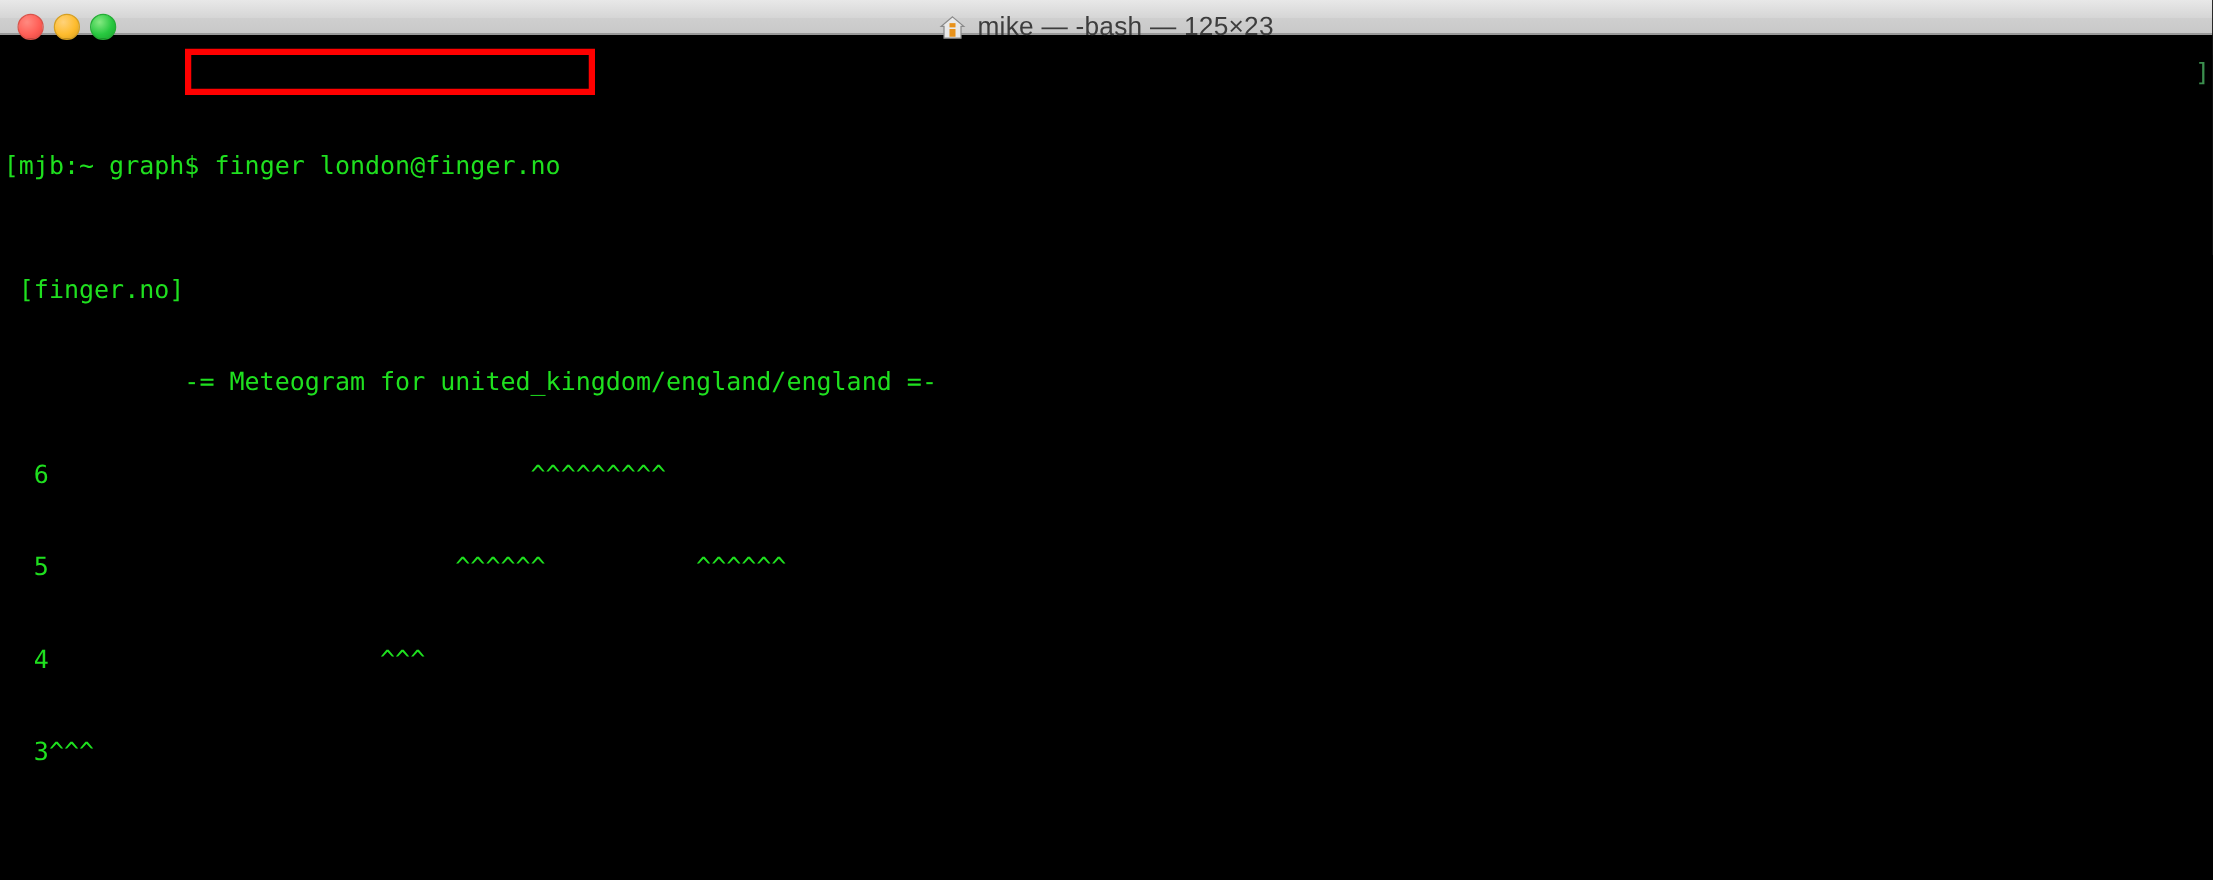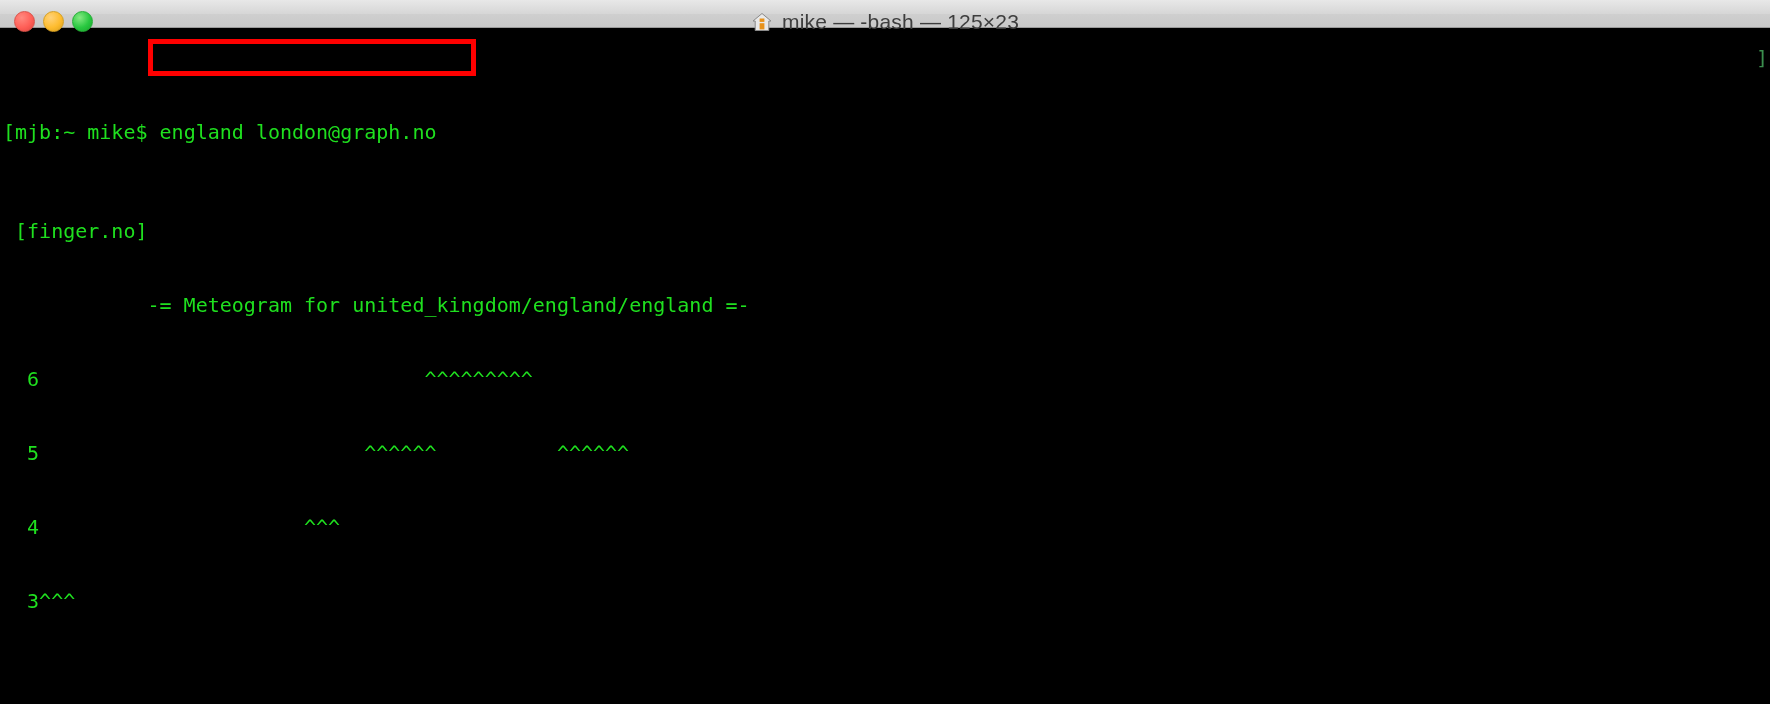--- a/index.html
+++ b/index.html
@@ -129,7 +129,7 @@
   <div id="terminal">
     <div id="screen">
 
-      <span class="line"><span>[mjb:~ mike$ </span><span>england london@graph.no</span></span>
+      <span class="line"><span>[mjb:~ graph$ </span><span>england london@graph.no</span></span>
 
       <span class="line"> [finger.no]</span>
       <span class="line">            -= Meteogram for united_kingdom/england/england =-</span>

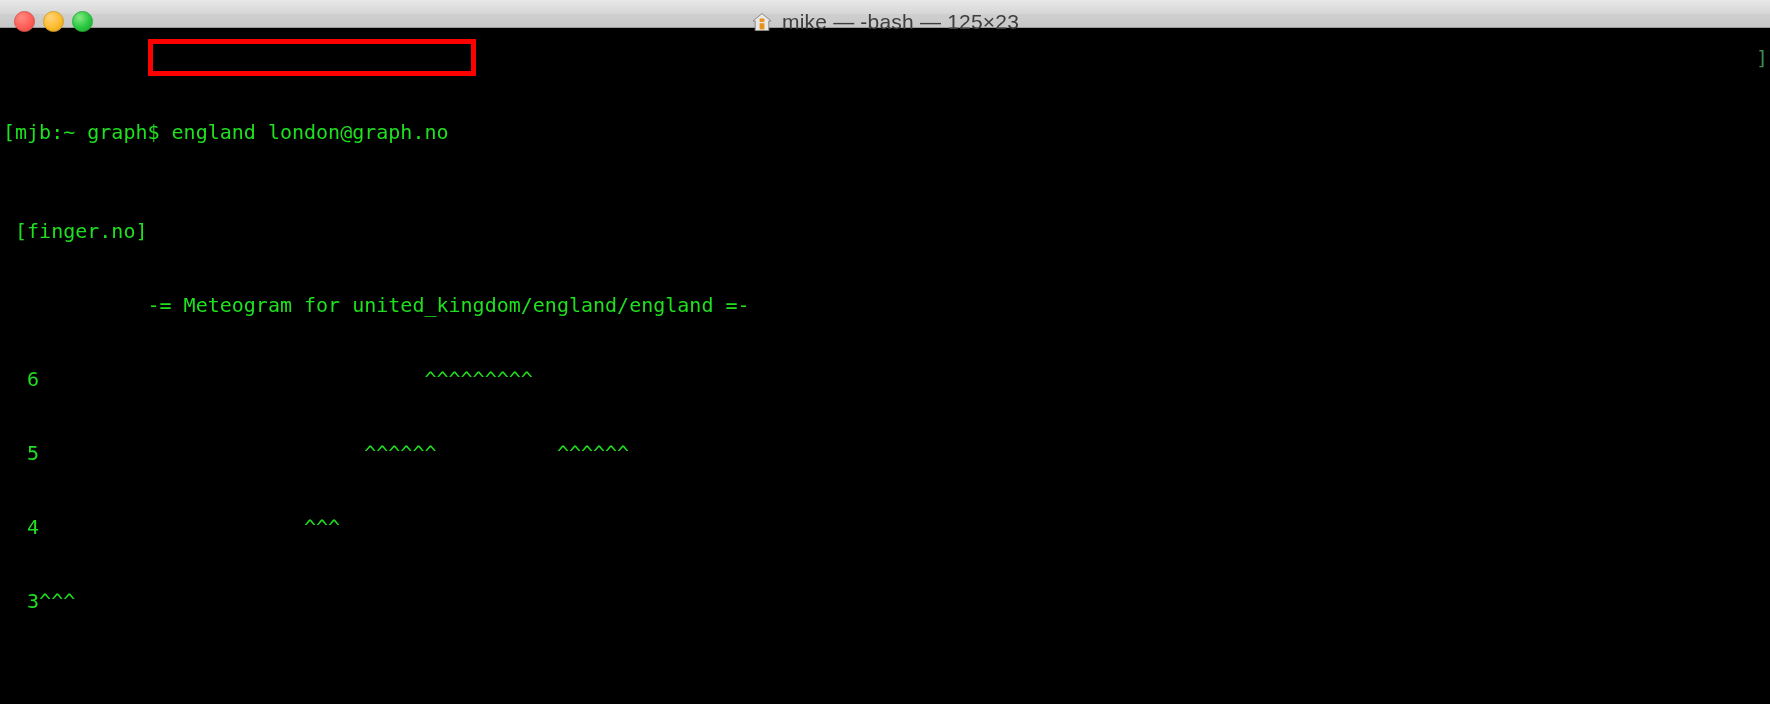--- a/index.html
+++ b/index.html
@@ -129,7 +129,7 @@
   <div id="terminal">
     <div id="screen">
 
-      <span class="line"><span>[mjb:~ graph$ </span><span>england london@graph.no</span></span>
+      <span class="line"><span>[mjb:~ graph$ </span><span>finger london@finger.no</span></span>
 
       <span class="line"> [finger.no]</span>
       <span class="line">            -= Meteogram for united_kingdom/england/england =-</span>

